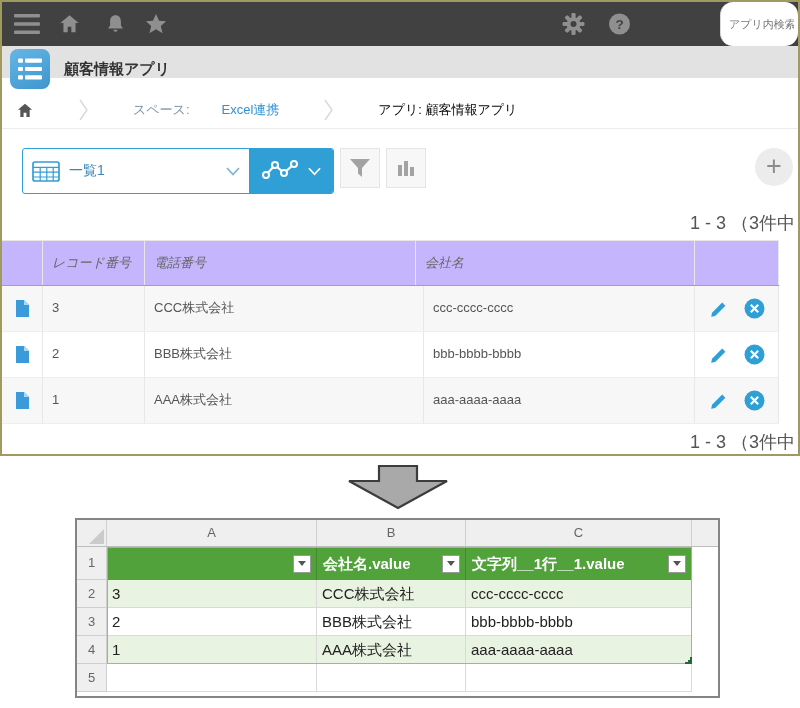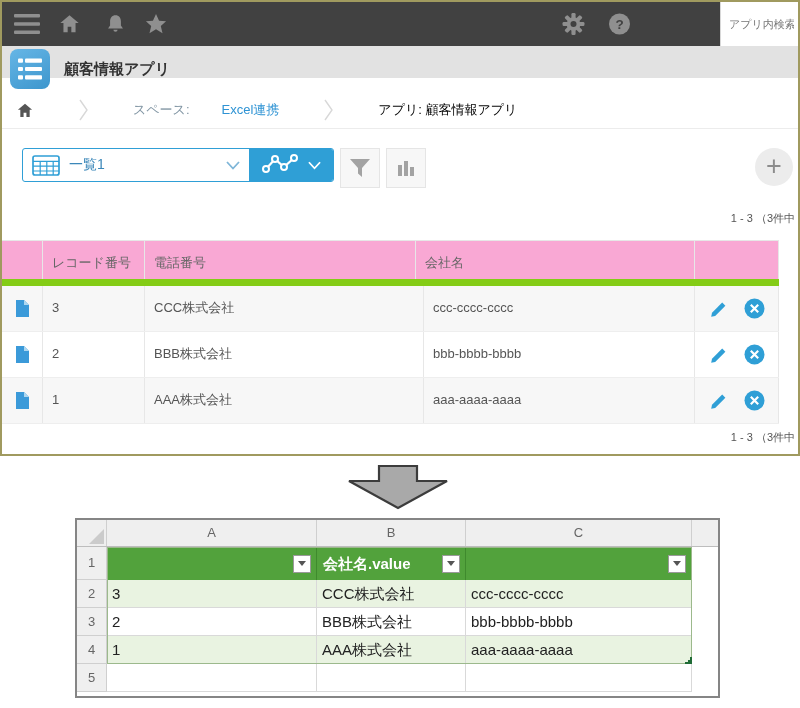--- a/index.html
+++ b/index.html
@@ -14,7 +14,7 @@
   .topbar { position:absolute; left:0; top:0; width:100%; height:44px; background:#414141; }
   .tb-ic { position:absolute; top:50%; transform:translateY(-50%); line-height:0; cursor:pointer; }
   .searchbox { position:absolute; right:0; top:0; width:78px; height:44px; background:#fff;
-    border-left:1px solid #d8d8d8; }
+    border-left:1px solid #d8d8d8;border-radius:13px; }
   .searchbox input { width:100%; height:100%; border:none; outline:none; font-size:11px;
     color:#555; padding:0 4px 0 8px; font-family:"Liberation Sans", sans-serif; background:transparent; }
 

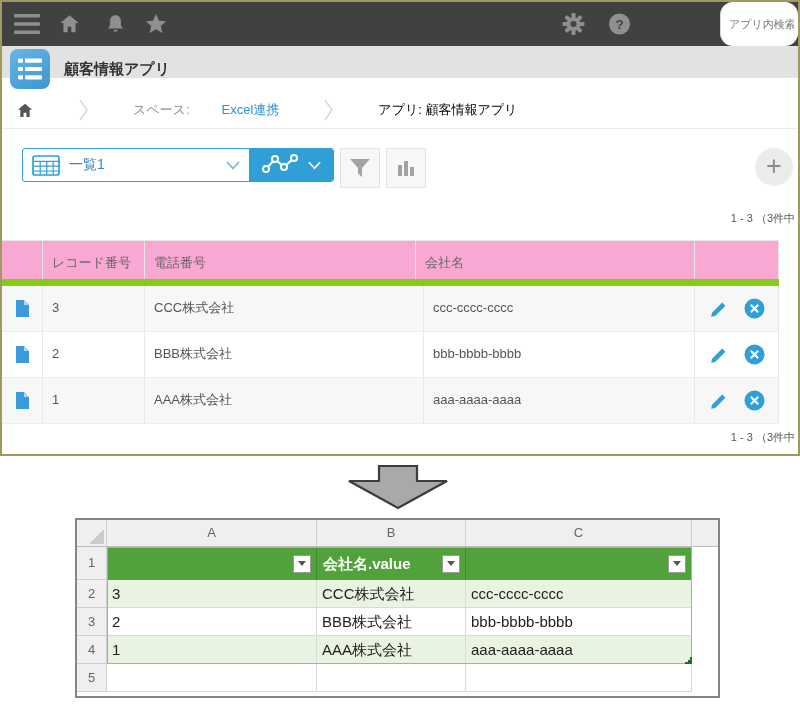--- a/index.html
+++ b/index.html
@@ -33,7 +33,7 @@
   .bc-link { color:#2e93d4; cursor:pointer; }
   .bc-app  { color:#000000; }
 
-  .view-selector { position:absolute; left:20px; top:146px; width:312px; height:34px;
+  .view-selector { position:absolute; left:20px; top:146px; width:312px; height:46px;
     border:1px solid #2f9fd6; border-radius:3px; background:#fff; display:flex; overflow:hidden; }
   .vs-white { flex:1; display:flex; align-items:center; padding:0 9px; gap:9px; cursor:pointer; }
   .vs-label { flex:1; color:#3b87b9; font-size:14px; }

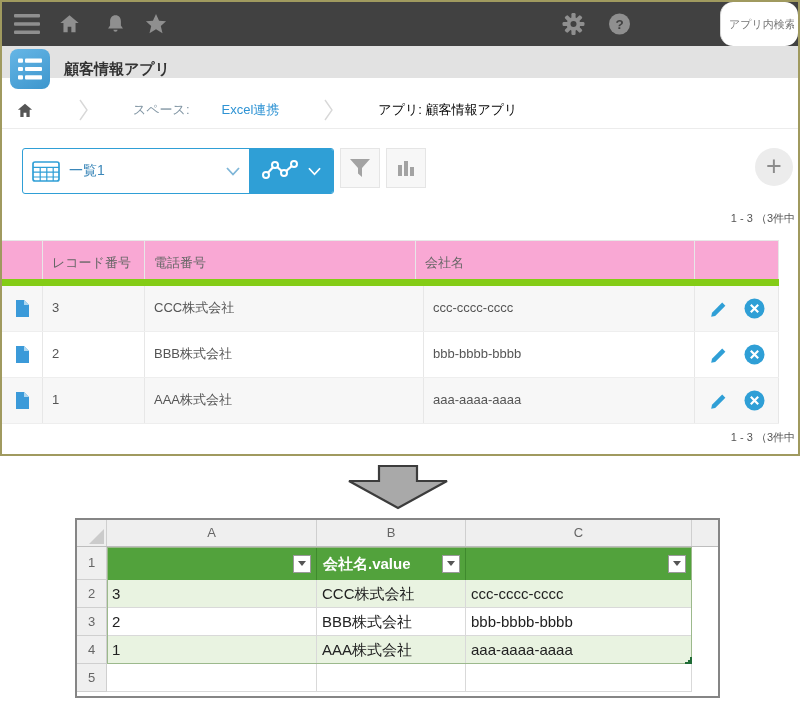--- a/index.html
+++ b/index.html
@@ -47,7 +47,7 @@
     background:#ececec; color:#8c8c8c; font-size:27px; line-height:36px; text-align:center;
     cursor:pointer; font-weight:normal; }
 
-  .pager { position:absolute; right:3px; font-size:11px; color:#555; white-space:nowrap; }
+  .pager { position:absolute; right:3px; font-size:18px; color:#555; white-space:nowrap; }
   .pager-top { top:209px; } .pager-bottom { top:428px; }
 
   .rtable { position:absolute; left:0; top:238px; width:777px; font-size:13px; color:#555; }

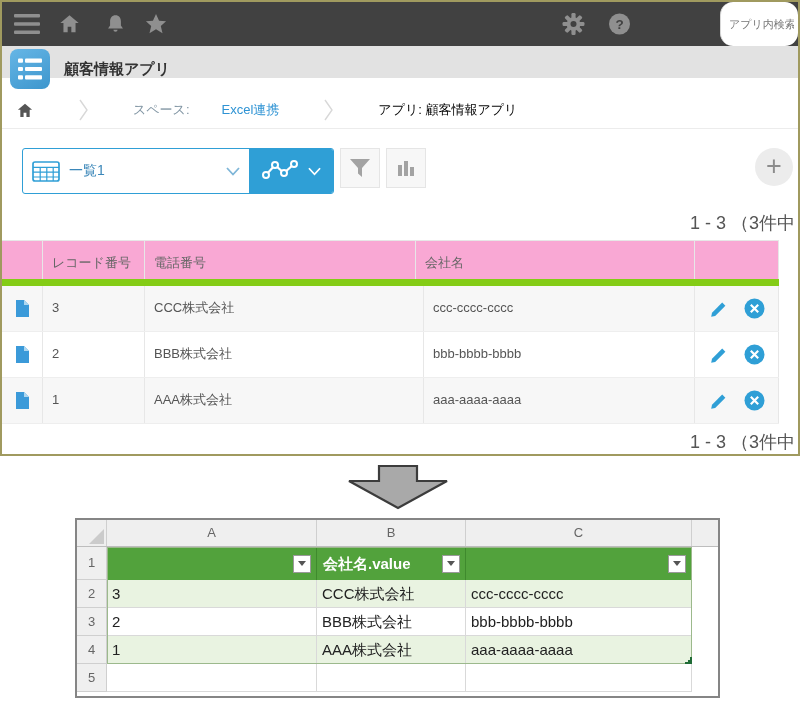--- a/index.html
+++ b/index.html
@@ -52,7 +52,7 @@
 
   .rtable { position:absolute; left:0; top:238px; width:777px; font-size:13px; color:#555; }
   .rt-row { display:flex; height:46px; }
-  .rt-head { background:#f9a8d4; color:#666; border-top:1px solid #e7e7e7; border-bottom:7px solid #84cc16; }
+  .rt-head { background:#c4b5fd; color:#666; border-top:1px solid #e7e7e7; border-bottom:1px solid #84cc16;font-style:italic; }
   .rt-data { border-bottom:1px solid #eeeeee; }
   .rt-odd  { background:#f7f7f7; }
   .rt-even { background:#ffffff; }

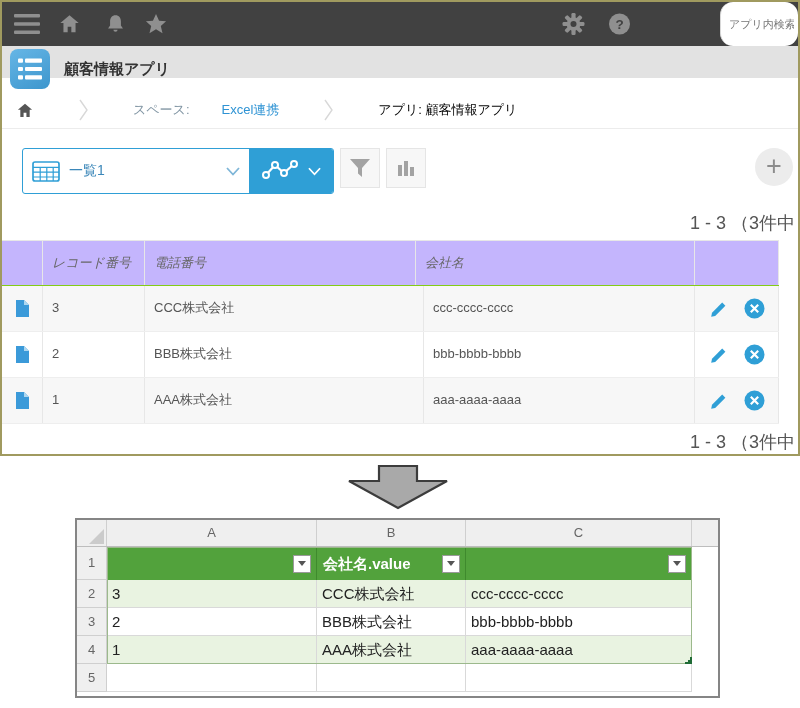--- a/index.html
+++ b/index.html
@@ -367,6 +367,7 @@
             </span>
         </div>
         <div class="xl-h xc">
+          <span>文字列__1行__1.value</span>
           <span class="xl-dd">
               <span class="arr"></span>
             </span>

